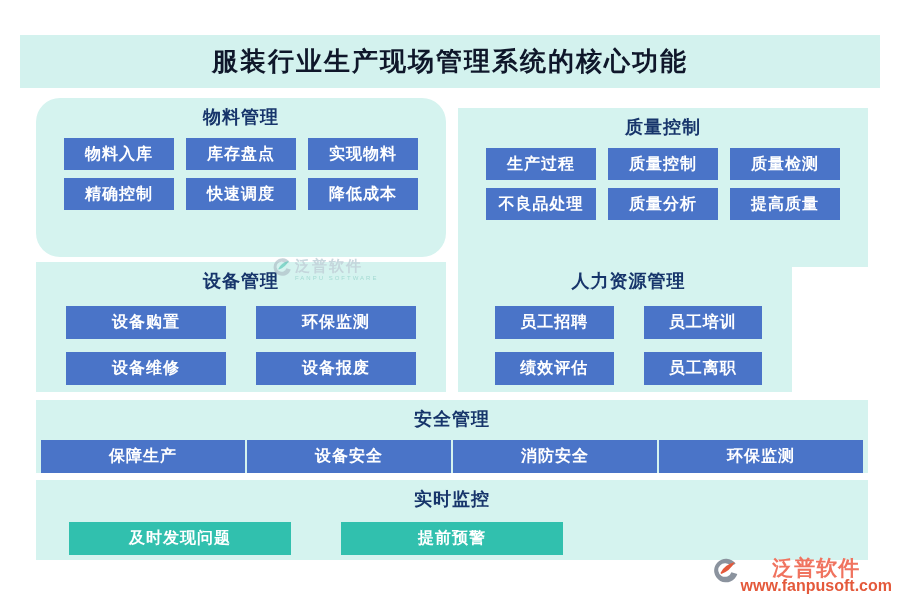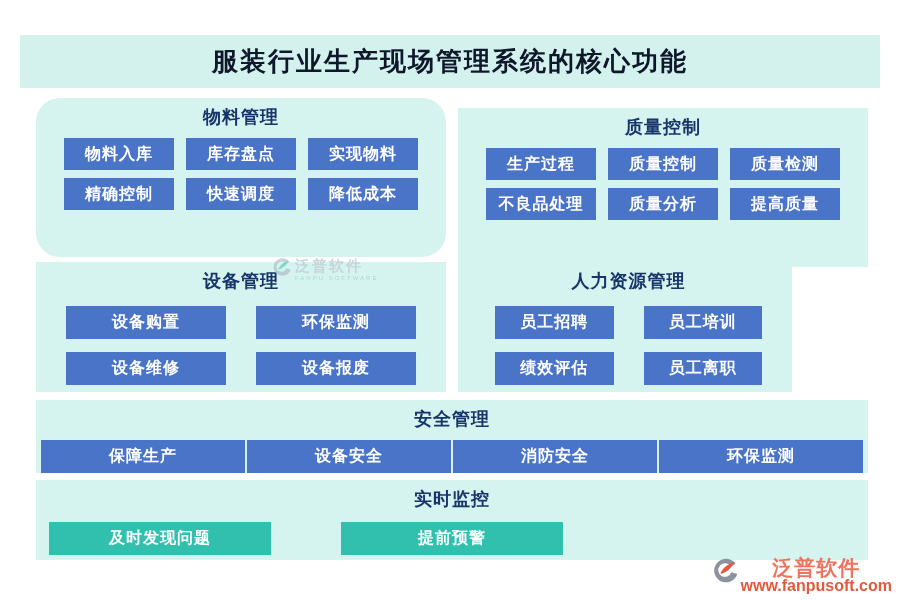--- a/index.html
+++ b/index.html
@@ -31,7 +31,7 @@
     grid-template-columns:1fr 1fr;gap:13px 30px;margin:13px 30px 14px;text-align:right;
   }
   .p-safety .btn-grid{grid-template-columns:repeat(4,1fr);gap:2px;margin:9px 5px 0;}
-  .p-monitor .btn-grid{grid-template-columns:repeat(3,222px);gap:70px;margin:11px 0 0;justify-content:center;}
+  .p-monitor .btn-grid{grid-template-columns:repeat(3,222px);gap:50px;margin:11px 0 0;justify-content:center;}
   .btn{
     height:32px;display:flex;align-items:center;justify-content:center;
     background:#4a74c8;color:#ffffff;font-weight:bold;font-size:16px;

